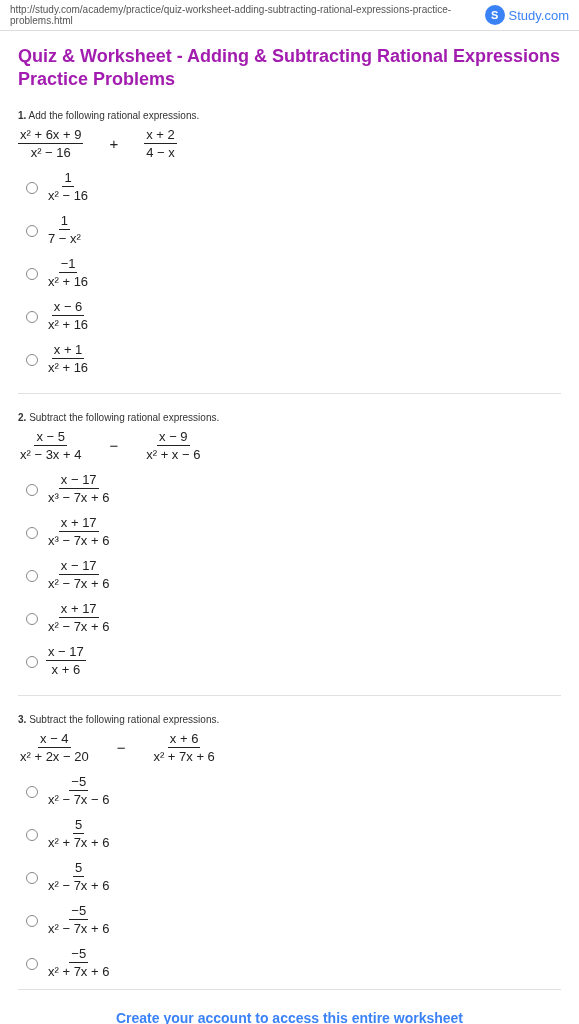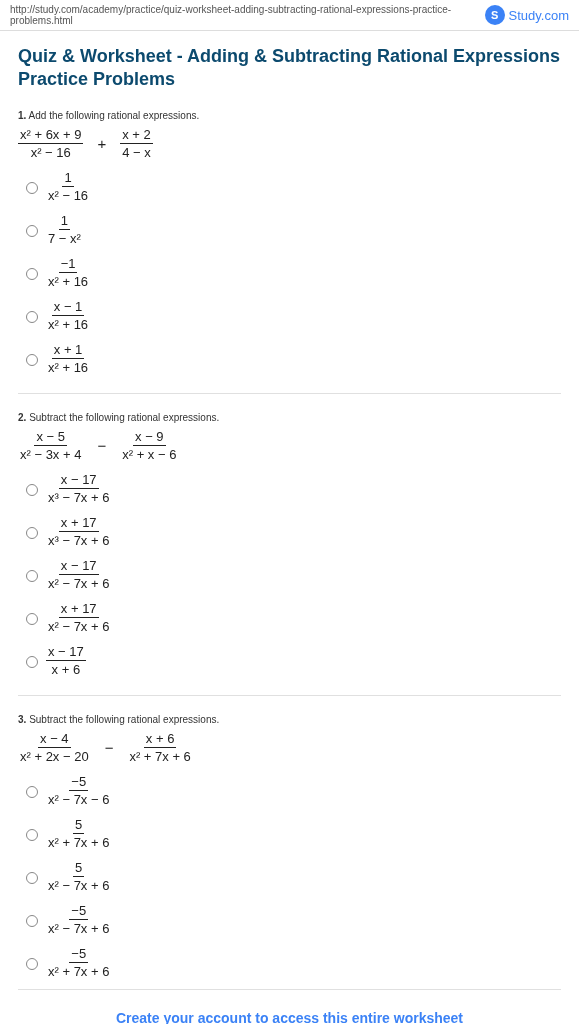--- a/index.html
+++ b/index.html
@@ -51,7 +51,7 @@
     .page-title {
       font-size: 18px;
       font-weight: bold;
-      color: #0c4a6e;
+      color: #a21caf;
       margin-bottom: 18px;
       line-height: 1.3;
     }

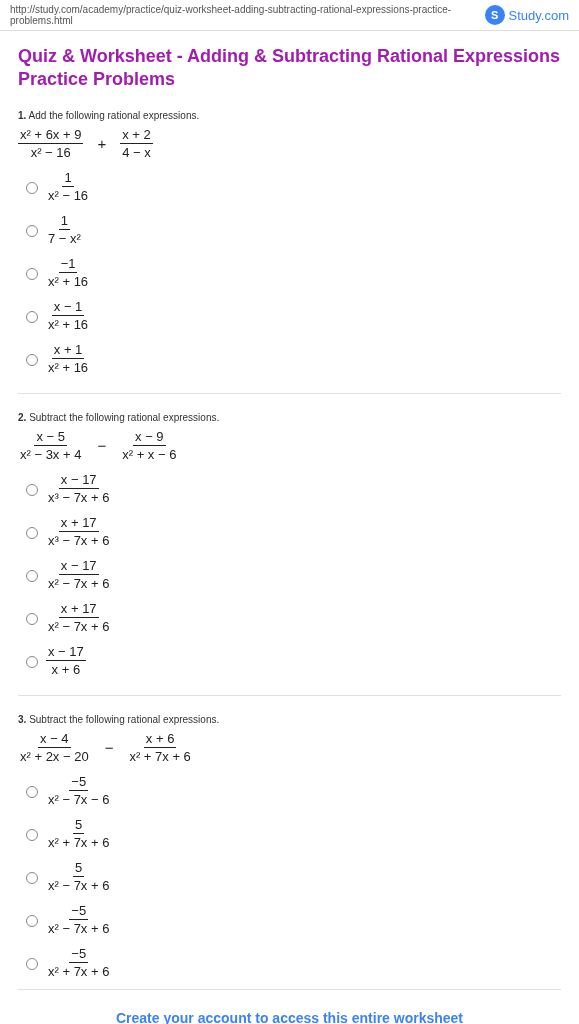--- a/index.html
+++ b/index.html
@@ -64,7 +64,7 @@
     .main-expression {
       display: flex;
       align-items: center;
-      gap: 12px;
+      gap: 24px;
       margin-bottom: 10px;
       margin-left: 0;
       font-size: 13px;

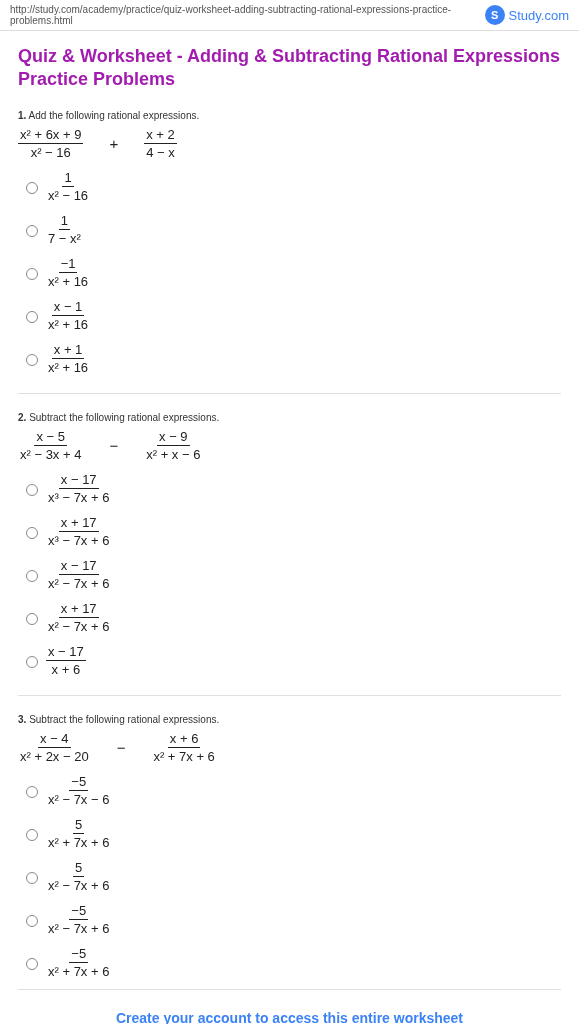--- a/index.html
+++ b/index.html
@@ -183,7 +183,7 @@
       <div class="option">
         <span class="radio-circle"></span>
         <div class="fraction">
-          <div class="num">x − 1</div>
+          <div class="num">x − 6</div>
           <div class="den">x² + 16</div>
         </div>
       </div>

